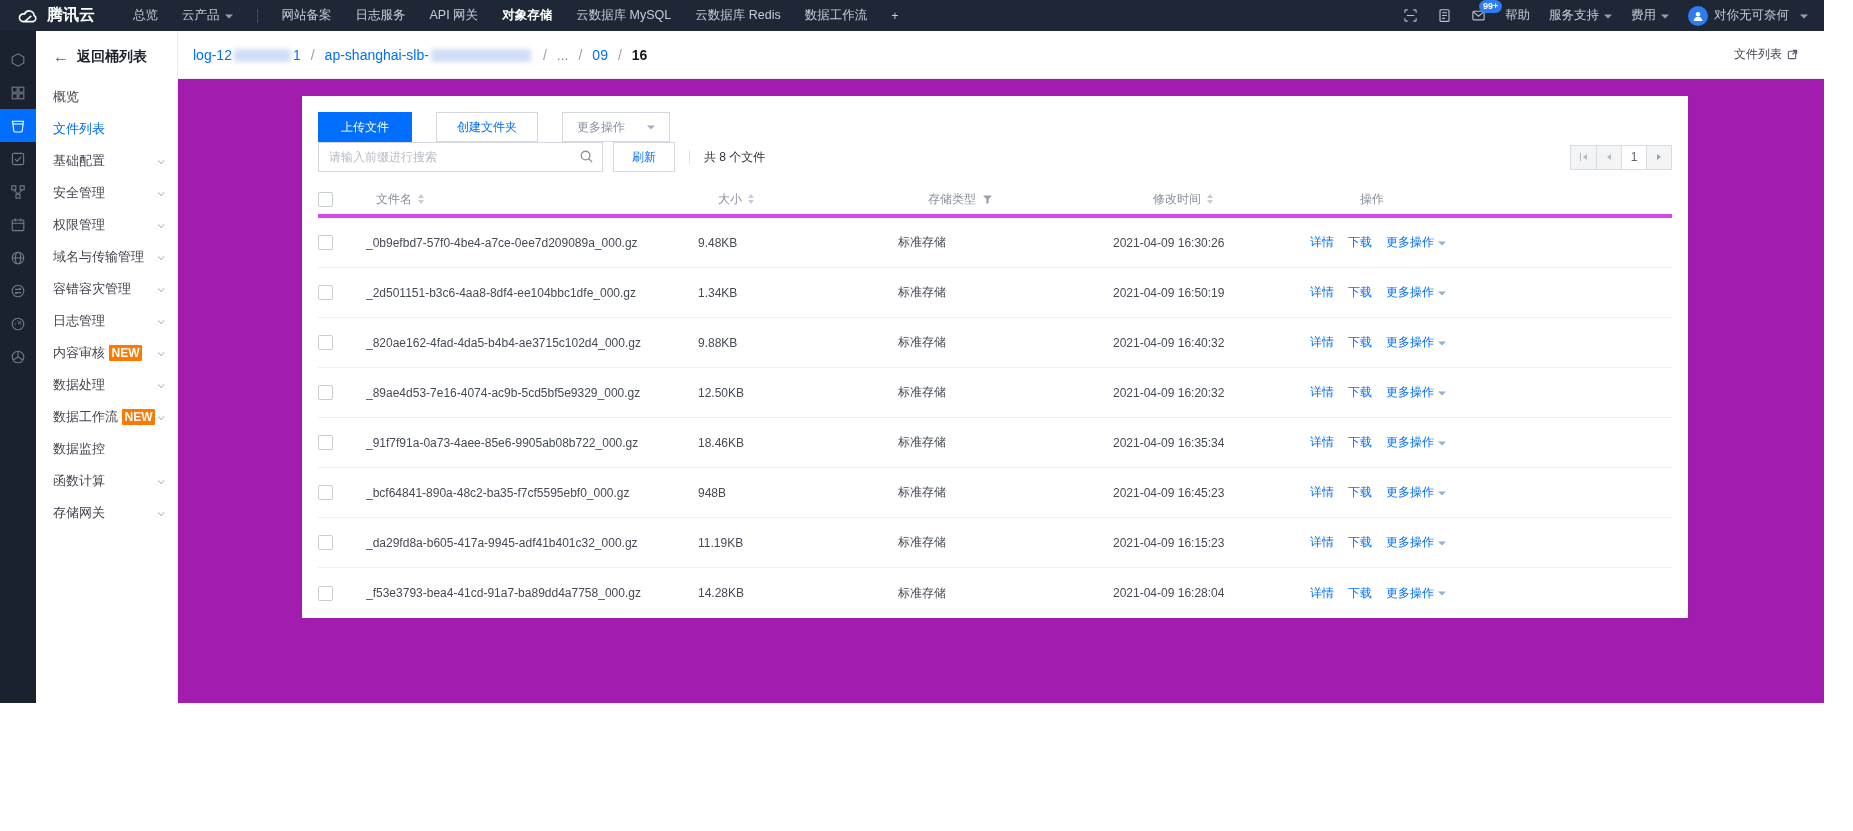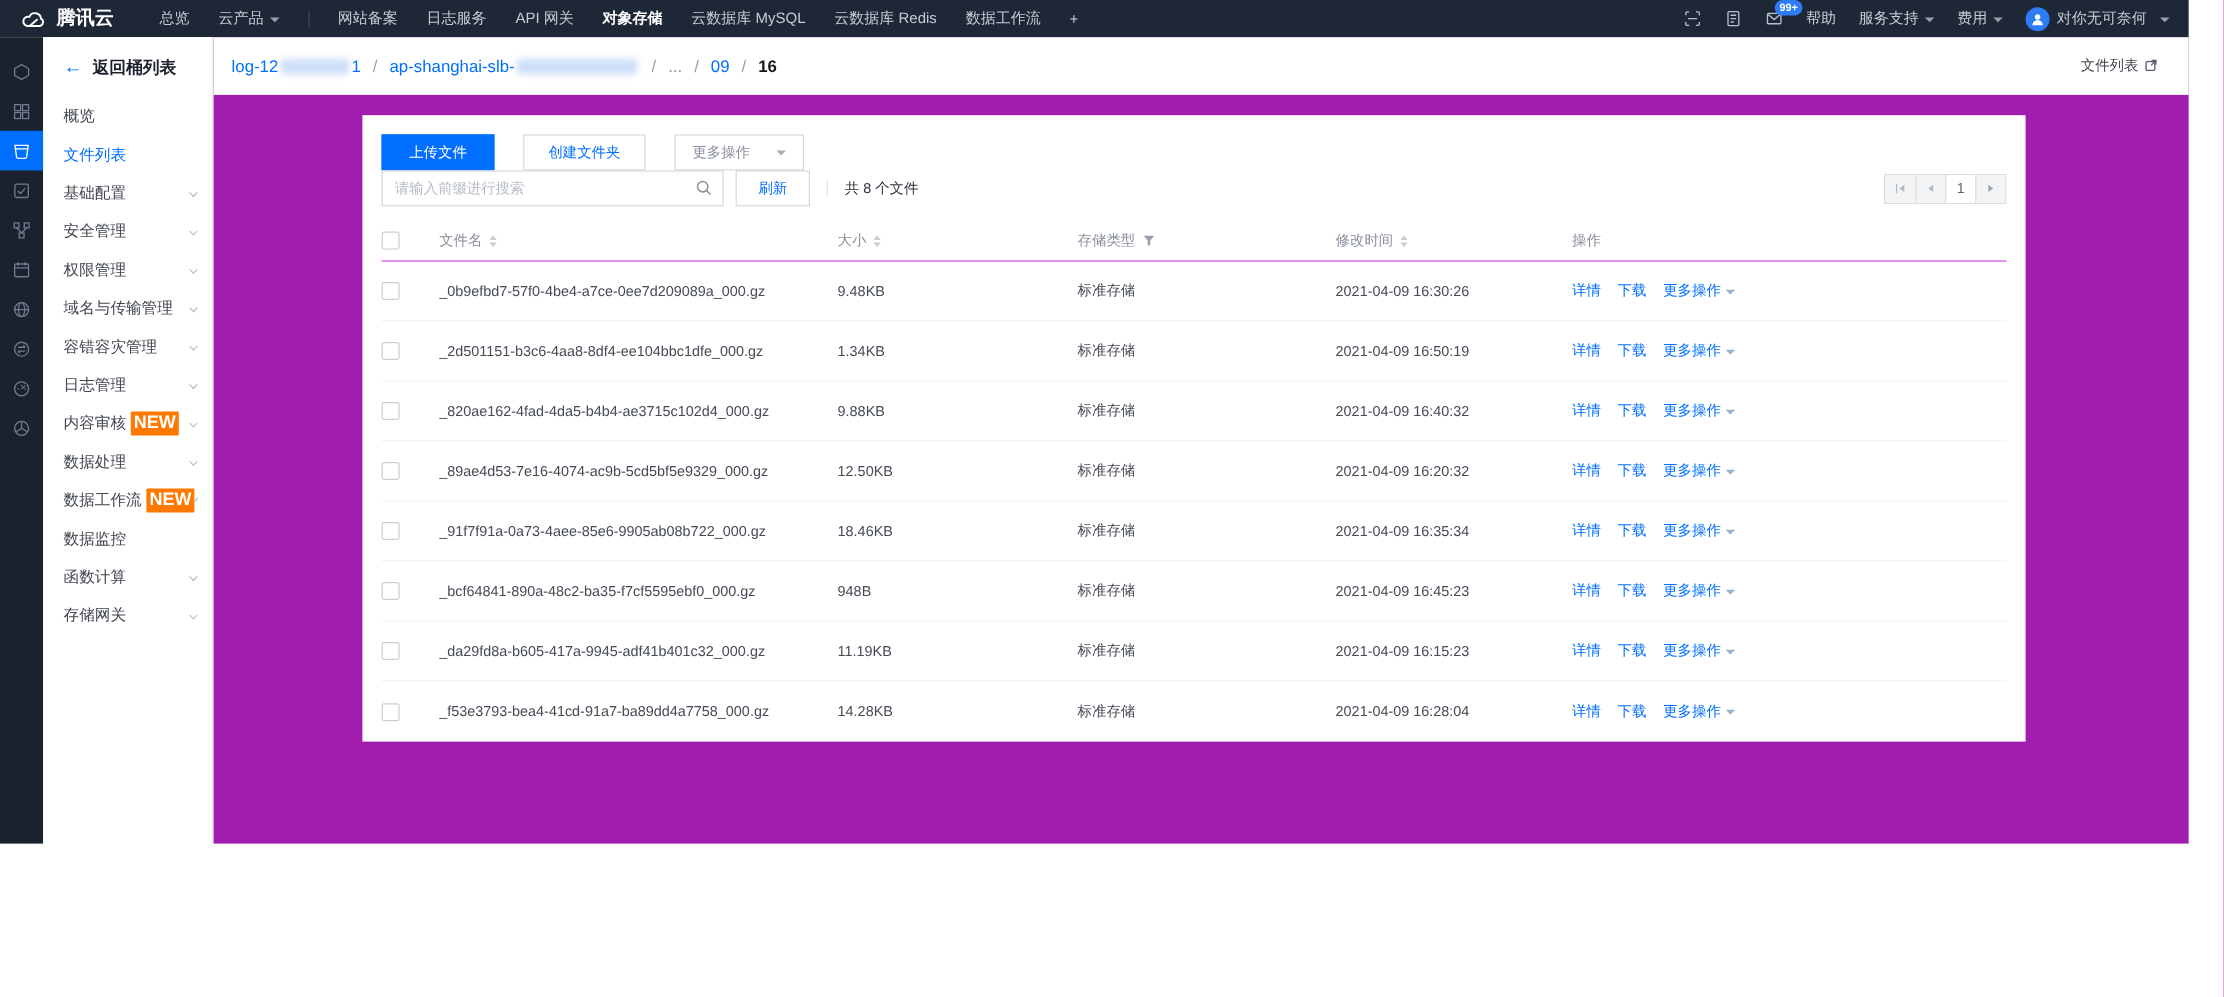--- a/index.html
+++ b/index.html
@@ -81,7 +81,7 @@
 
   .table{margin-top:12px;}
   .thead,.trow{display:grid;grid-template-columns:48px 332px 200px 215px 197px 1fr;align-items:center;}
-  .thead{height:34px;border-bottom:1px solid #d946ef;color:#888f9b;font-size:12px;}
+  .thead{height:34px;border-bottom:4px solid #d946ef;color:#888f9b;font-size:12px;gap:10px;}
   .trow{height:50px;border-bottom:1px solid #eef0f3;font-size:12px;color:#454a55;}
   .trow:last-child{border-bottom:none;}
   .cell{display:flex;align-items:center;min-width:0;}

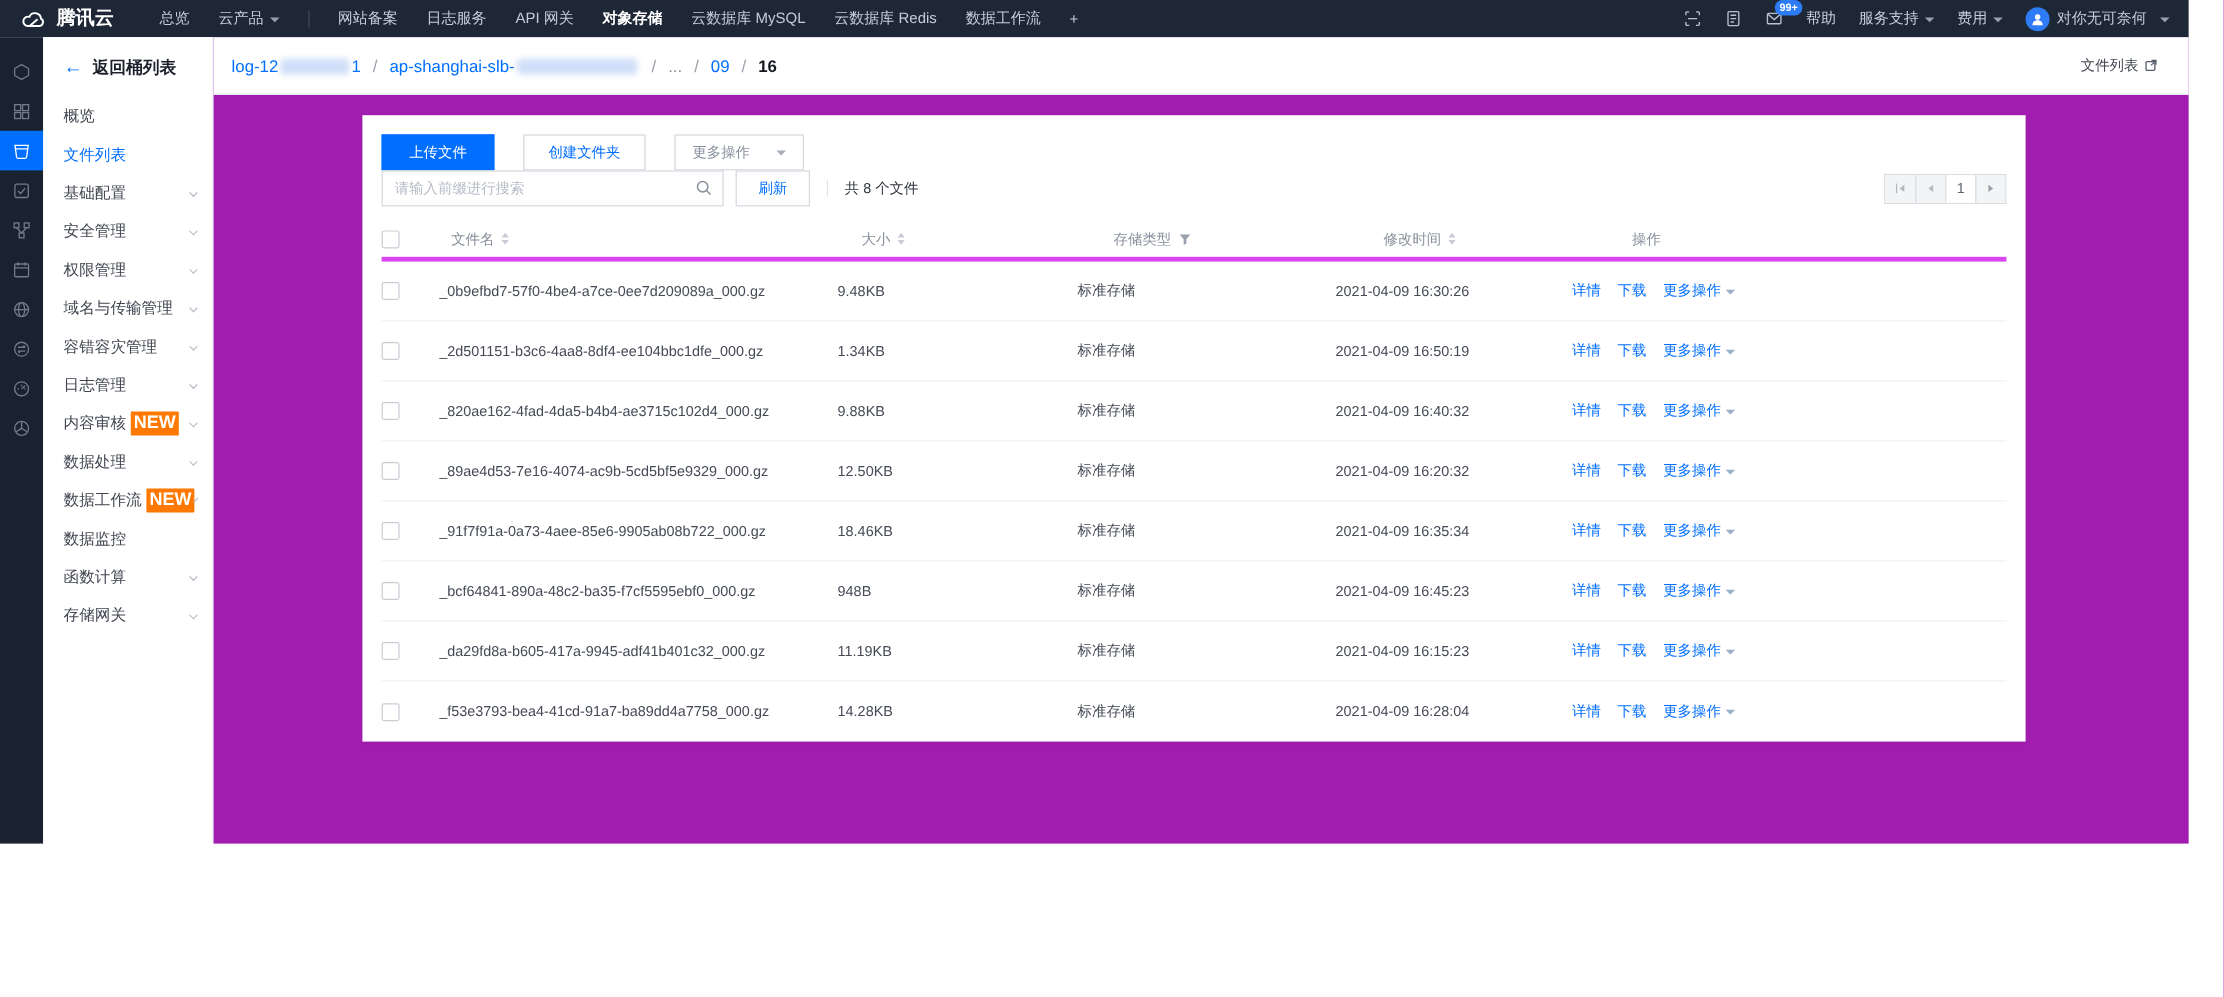--- a/index.html
+++ b/index.html
@@ -38,7 +38,7 @@
   .side-item .lbl{white-space:nowrap;}
   .side-item.active{color:#006eff;}
   .chev{margin-left:auto;width:5px;height:5px;border-right:1px solid #b9bec8;border-bottom:1px solid #b9bec8;transform:rotate(45deg) translateY(-1px);}
-  .new-badge{background:#ff7800;color:#fff;font-size:15px;padding:1px 2.5px;margin-left:4px;border-radius:1px;font-weight:bold;line-height:1.2;}
+  .new-badge{background:#ff7800;color:#fff;font-size:12px;padding:1px 2.5px;margin-left:4px;border-radius:1px;font-weight:bold;line-height:1.2;}
 
   
   .content{flex:1;background:#a21caf;display:flex;flex-direction:column;min-width:0;}

